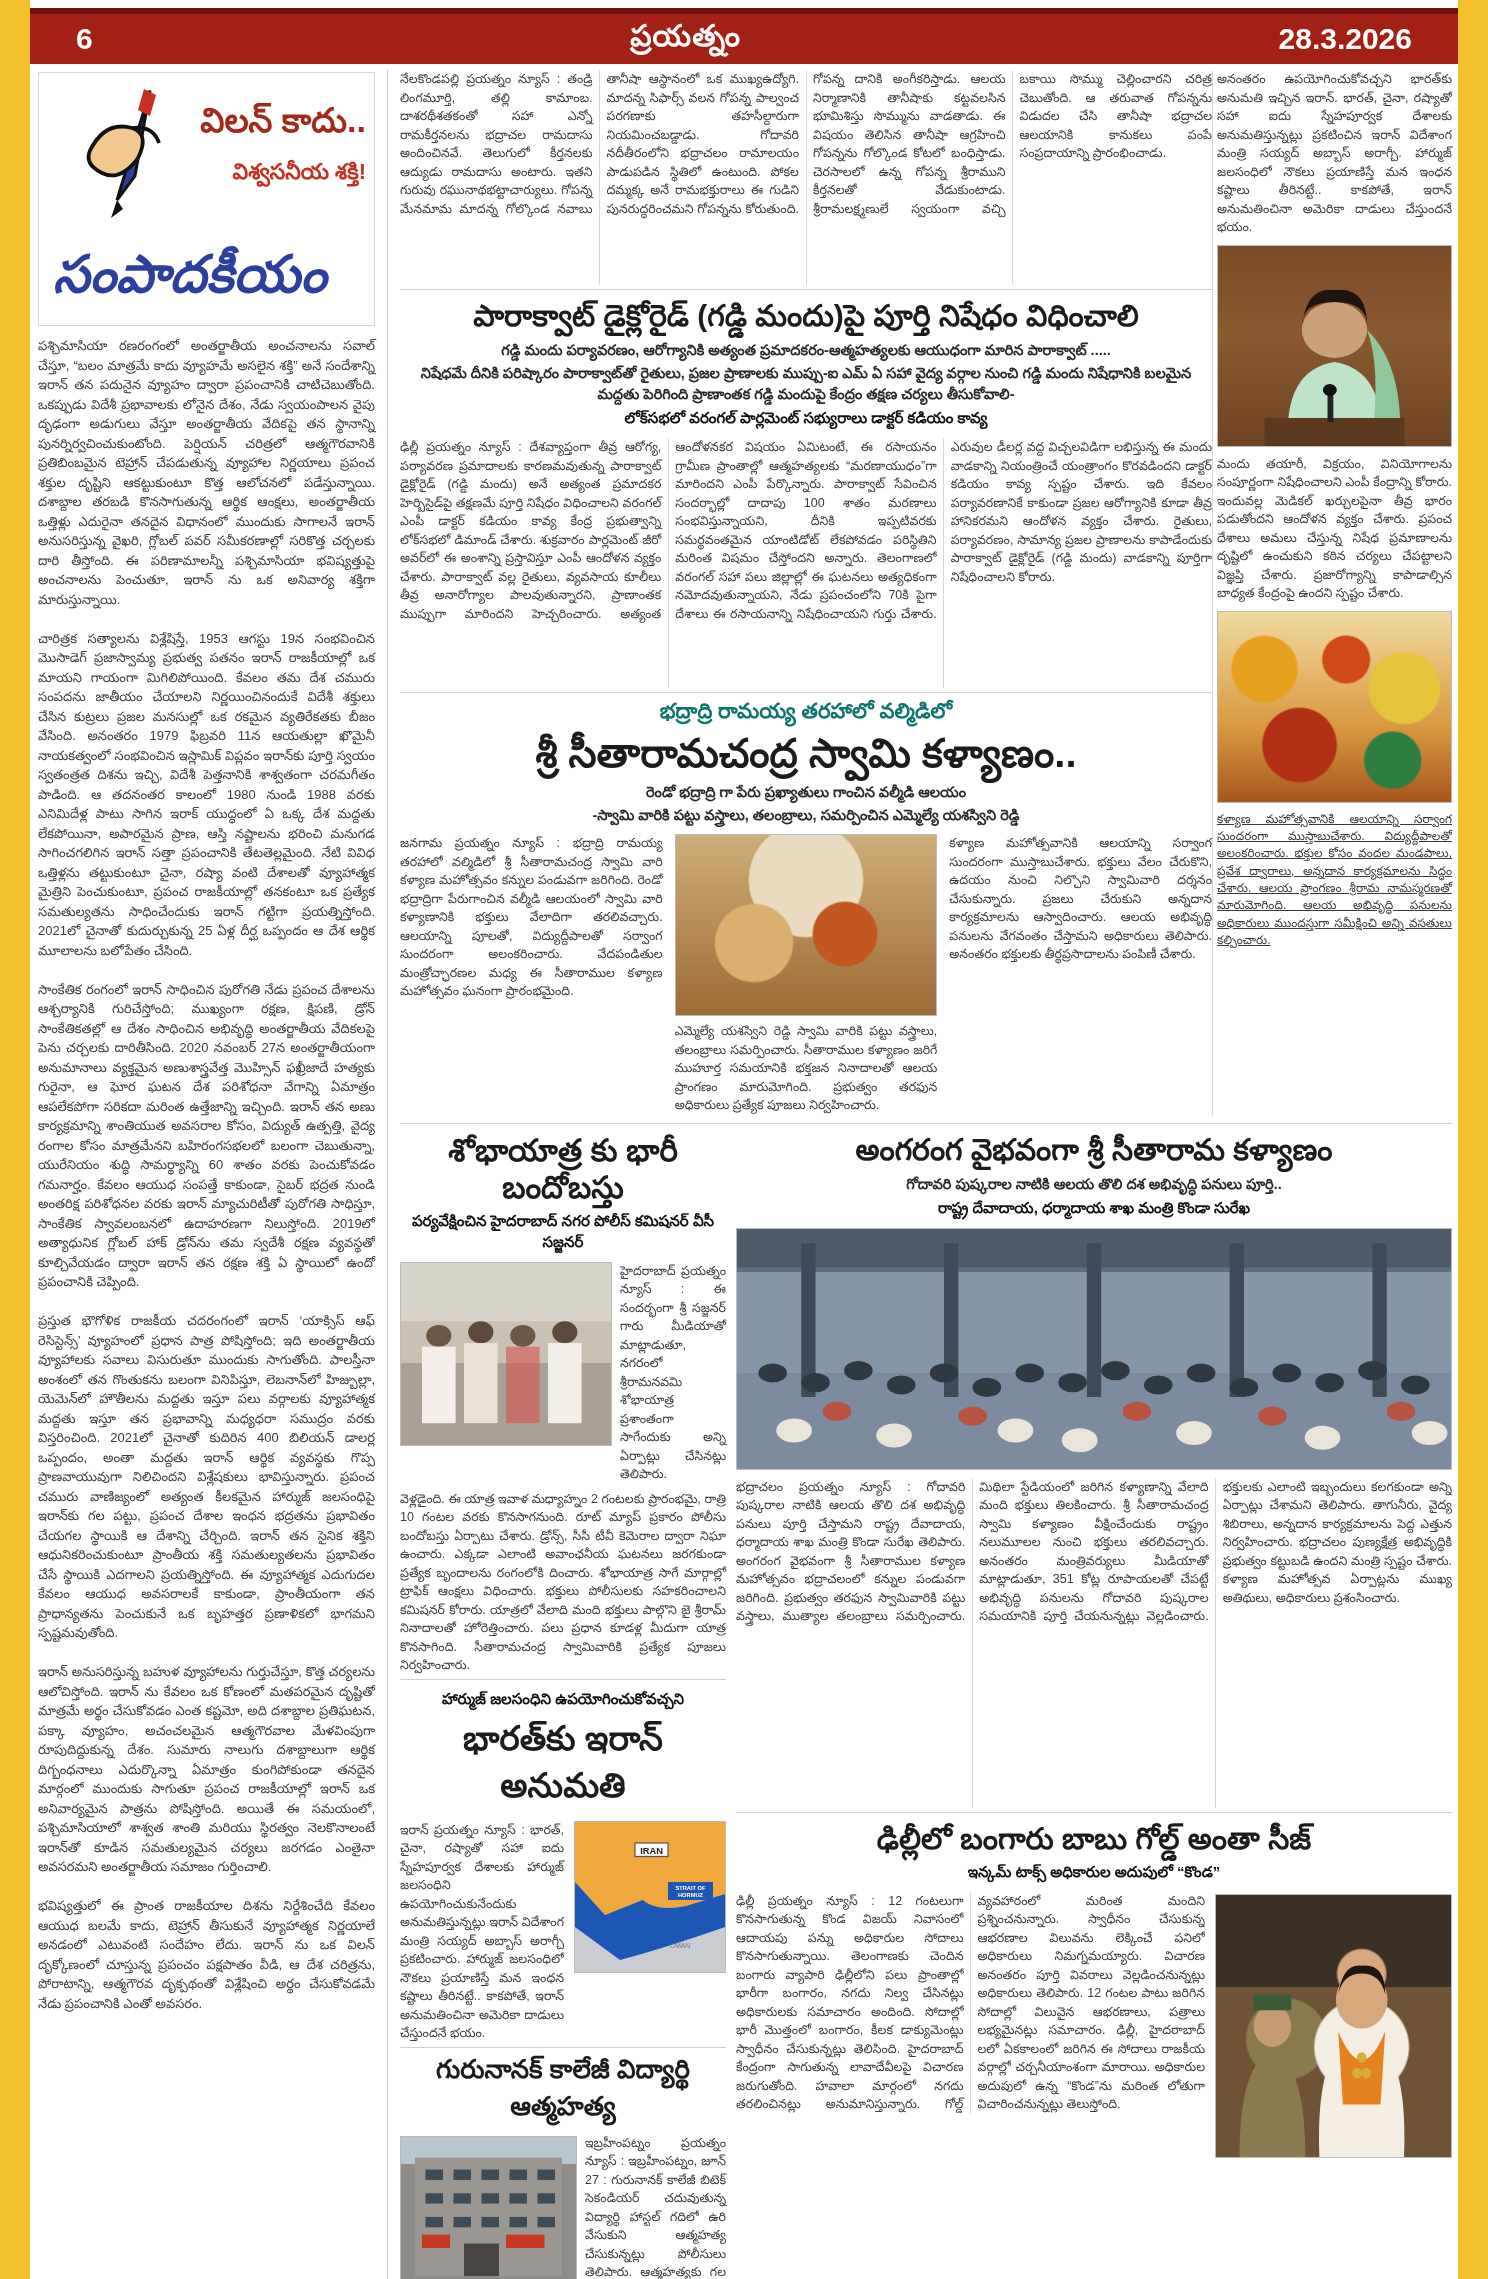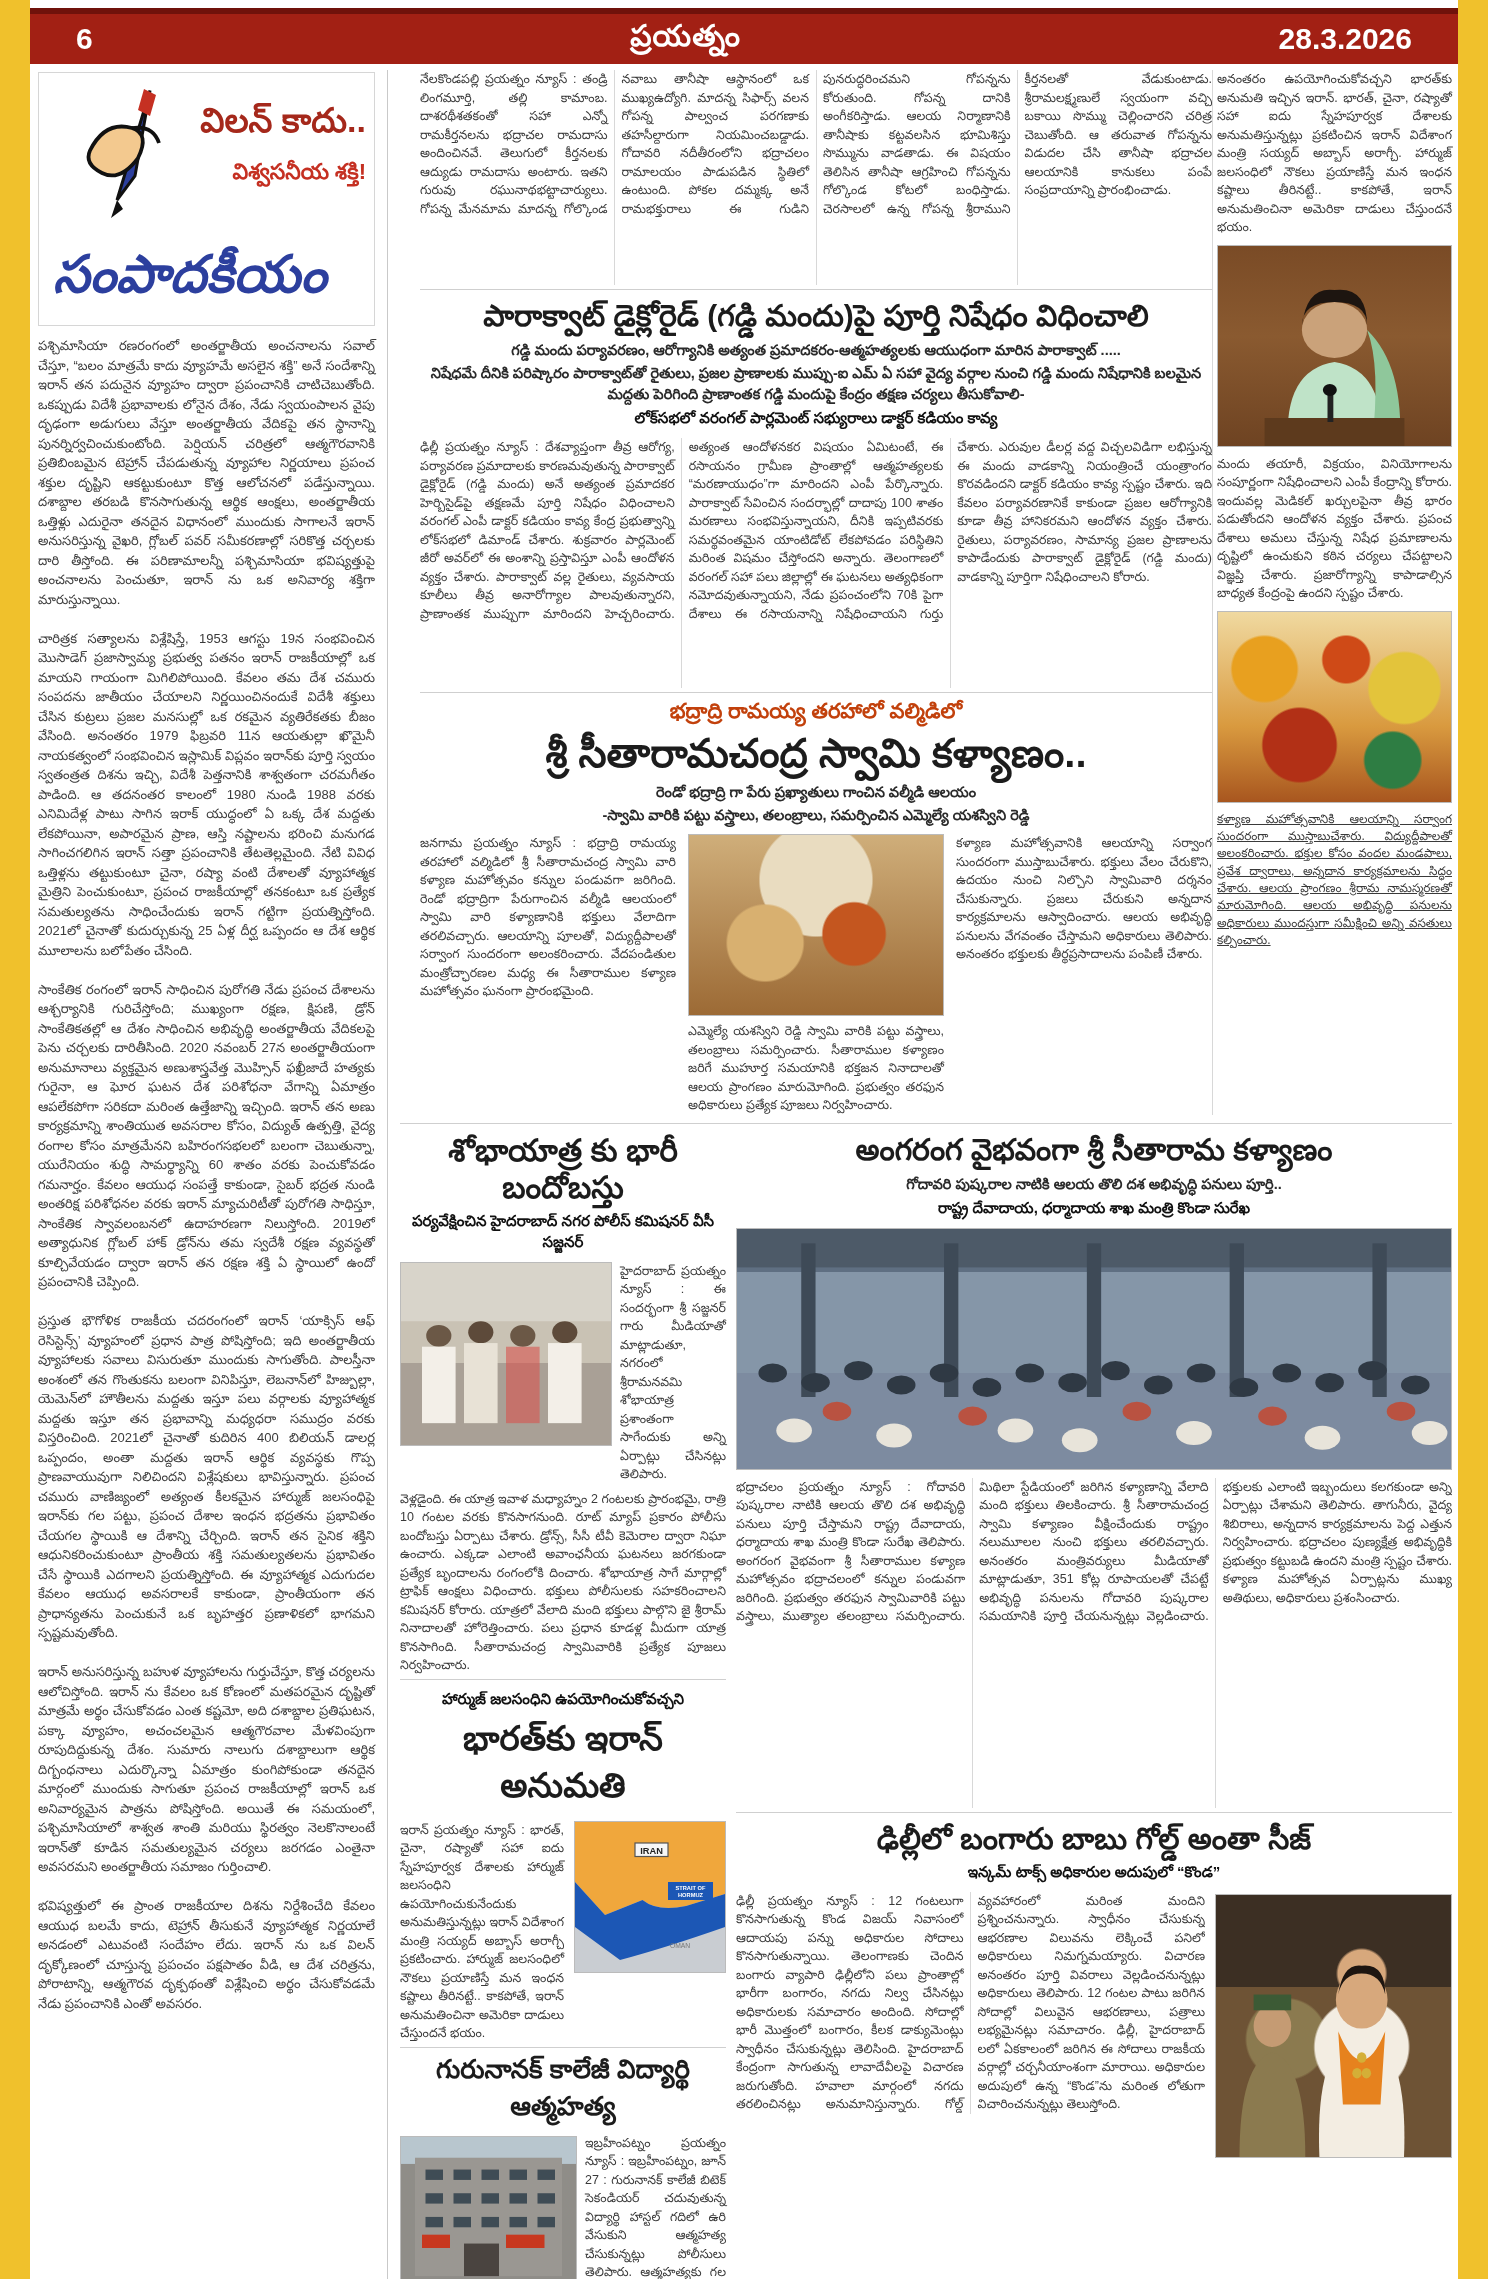--- a/index.html
+++ b/index.html
@@ -41,7 +41,7 @@
   .lead-head .l1{font-size:25px;margin-bottom:8px;}
   .lead-head .l2{font-size:25px;}
 
-  .row-a{display:grid;grid-template-columns:1fr 240px;margin-left:20px;}
+  .row-a{display:grid;grid-template-columns:1fr 240px;}
   .row-b{display:grid;grid-template-columns:326px 1fr;gap:10px;border-top:1px solid #cfcfcf;padding-top:6px;}
 
   .small-body{font-size:12.5px;line-height:1.48;text-align:justify;color:#3a3a3a;}

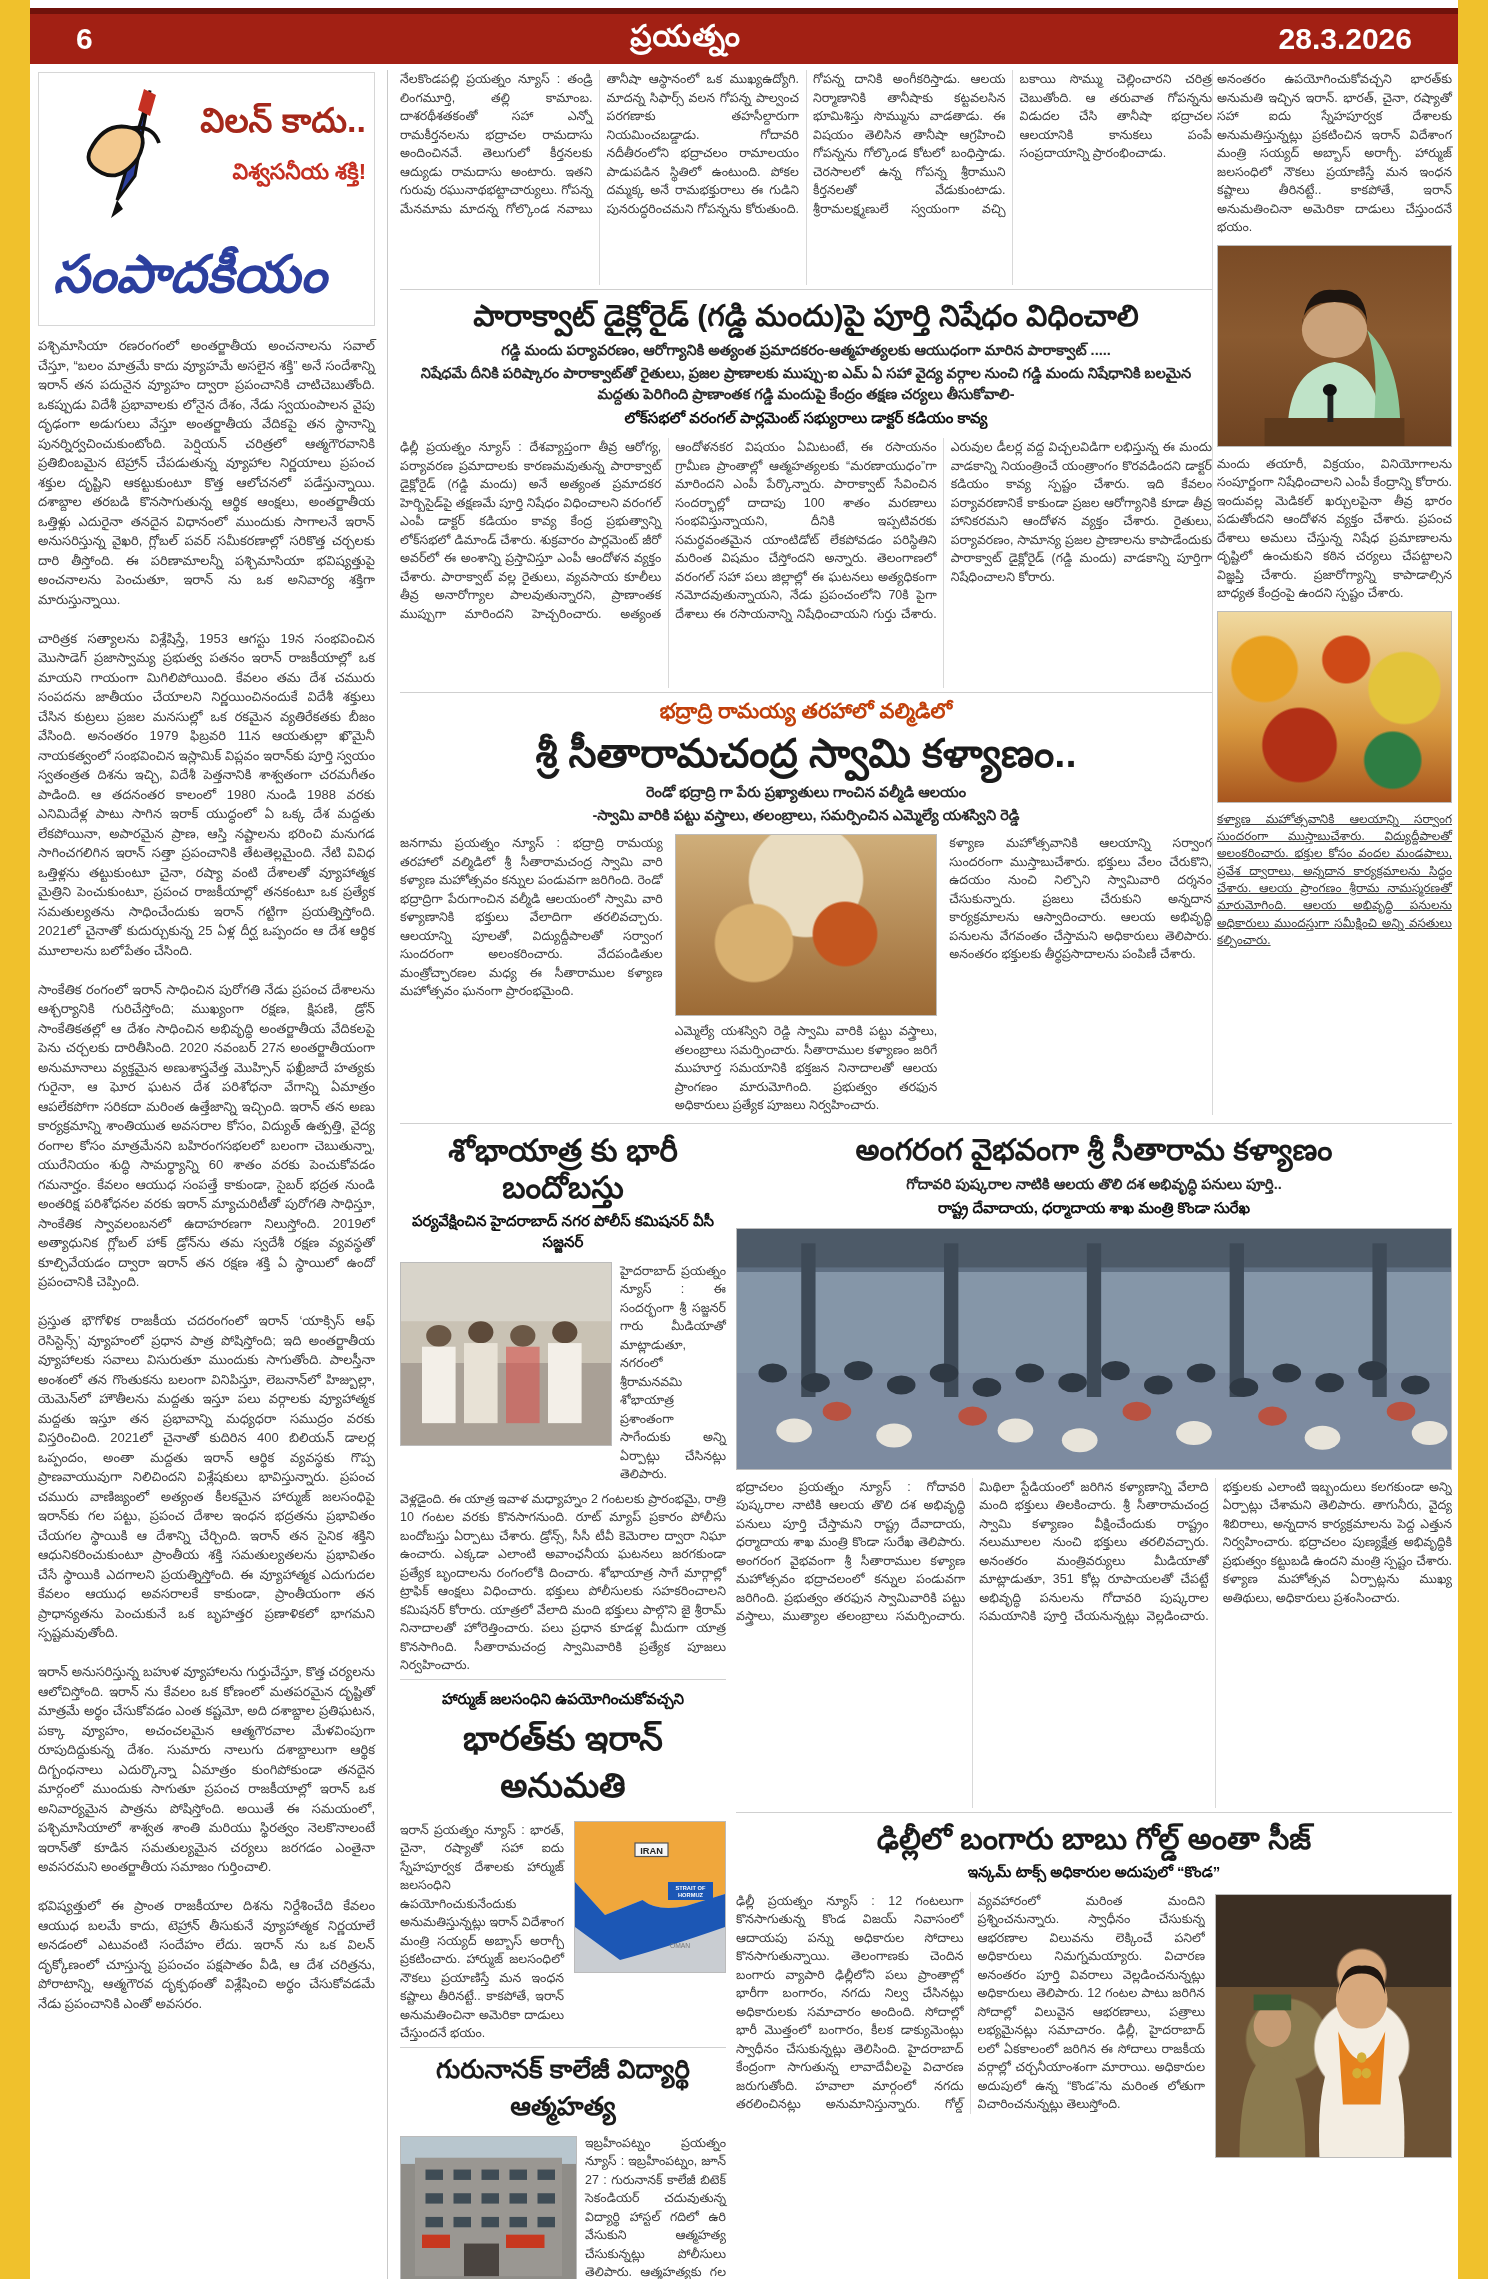--- a/index.html
+++ b/index.html
@@ -53,7 +53,7 @@
   .hl{color:#1c1c1c;font-weight:bold;text-align:center;}
   .hl-xl{font-size:30px;line-height:1.2;margin:2px 0 6px 0;}
   .hl-xxl{font-size:40px;line-height:1.15;margin:2px 0 6px 0;}
-  .kicker{font-size:21px;font-weight:bold;text-align:center;color:#c2410c;margin-bottom:2px;}
+  .kicker{font-size:21px;font-weight:bold;text-align:center;color:#0f766e;margin-bottom:2px;}
   .deck{font-size:14.5px;font-weight:bold;text-align:center;color:#2a2a2a;line-height:1.45;margin:2px 10px;}
   .deck-strong{font-size:15px;font-weight:bold;text-align:center;color:#111;margin:4px 0 8px 0;}
 

